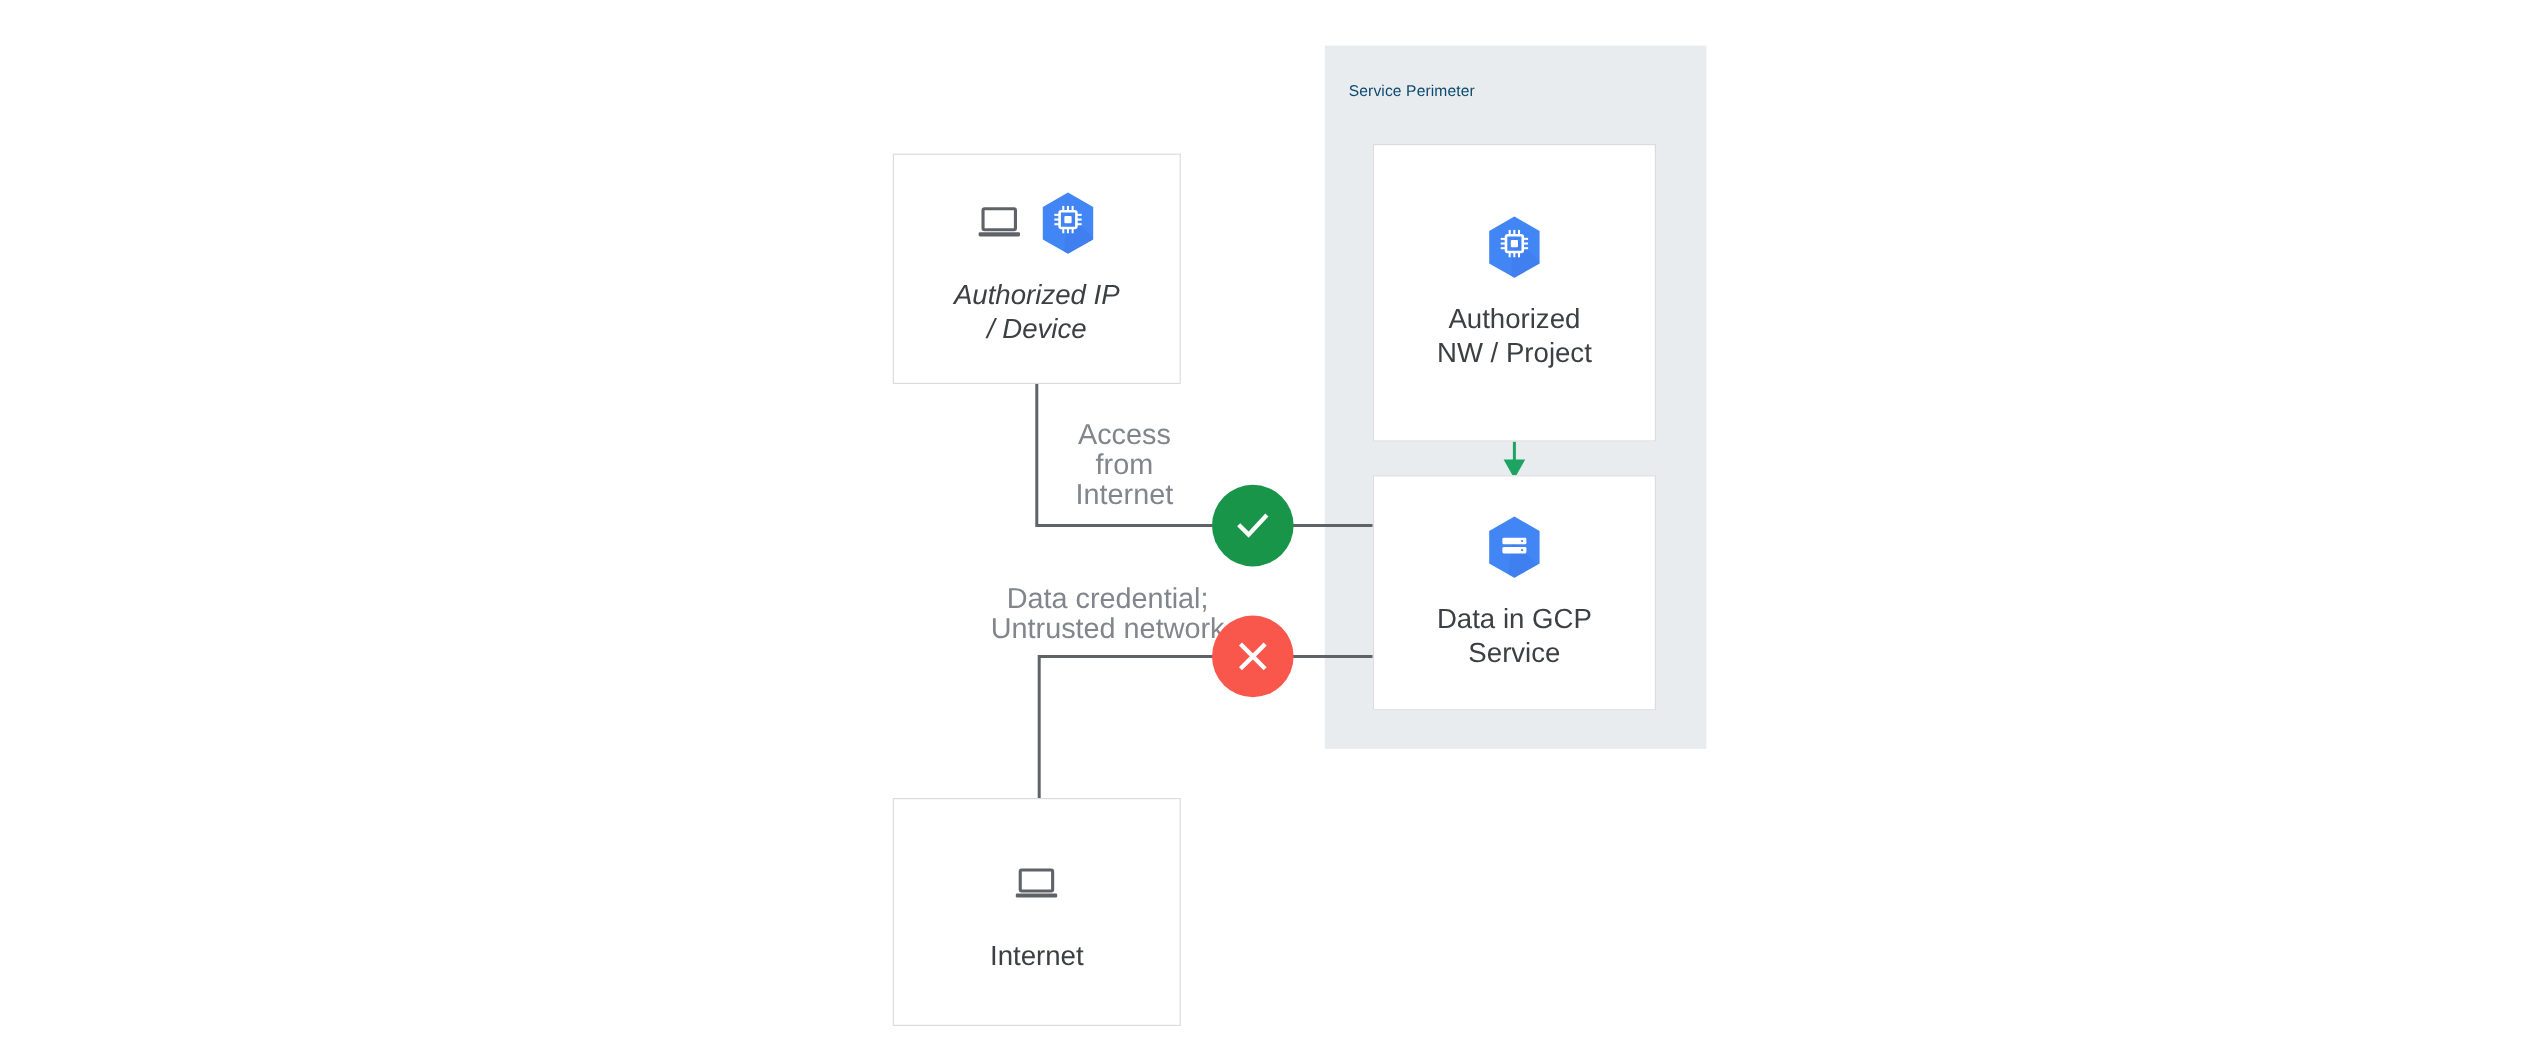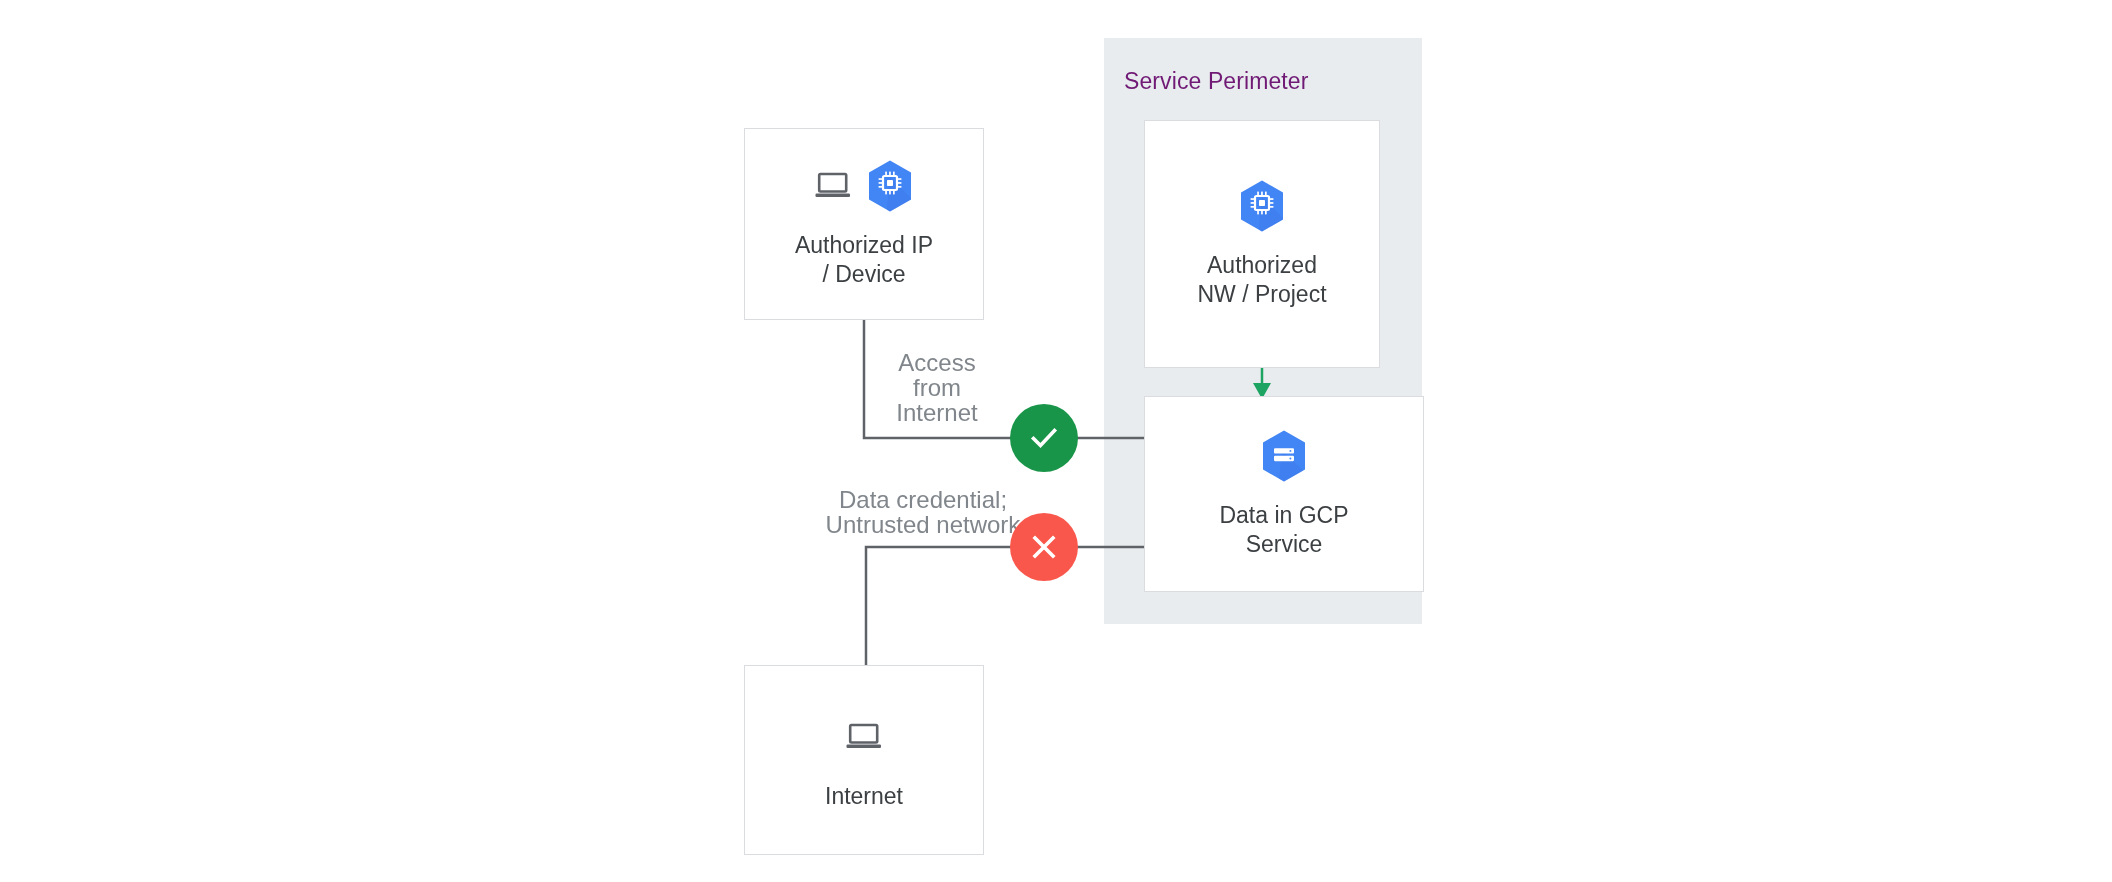--- a/index.html
+++ b/index.html
@@ -34,8 +34,8 @@
     position: absolute;
     left: 1124px;
     top: 68px;
-    font-size: 23px;
-    color: #701a75;
+    font-size: 13px;
+    color: #0c4a6e;
     letter-spacing: 0.1px;
     white-space: nowrap;
   }

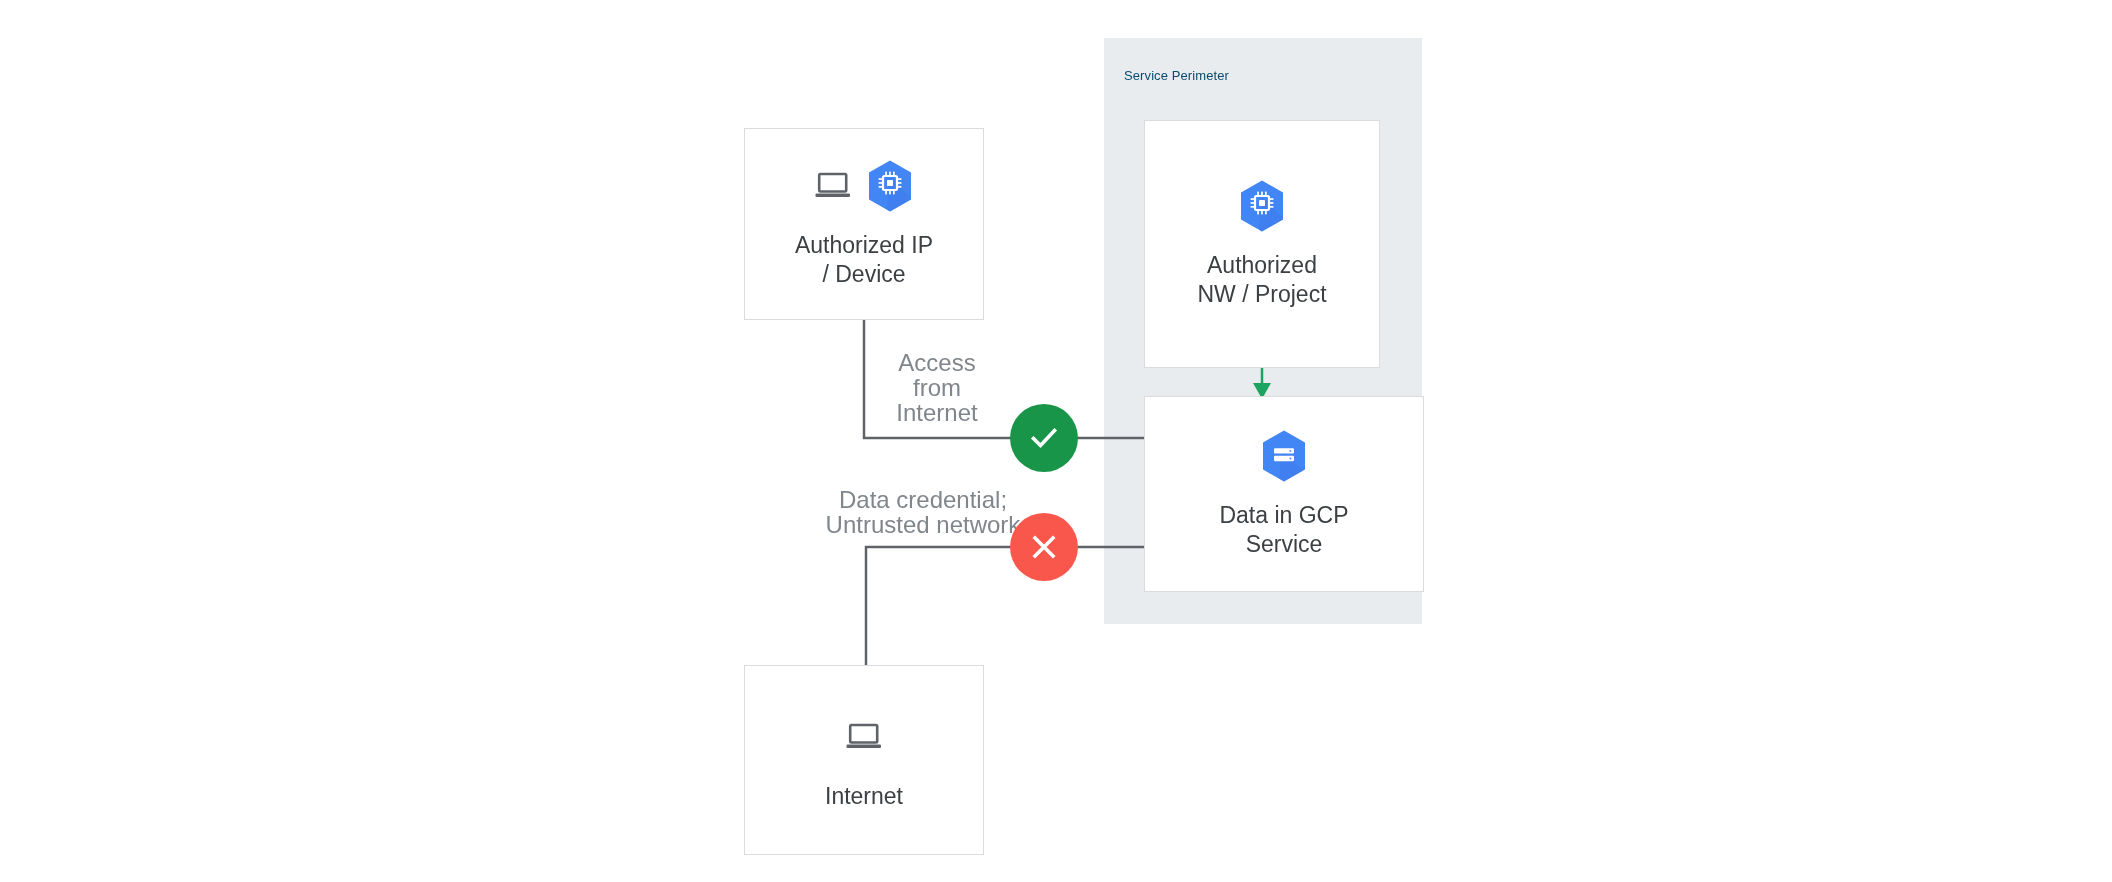--- a/index.html
+++ b/index.html
@@ -60,7 +60,7 @@
     margin-top: 18px;
   }
 
-  #node-authorized-ip   { left: 744px;  top: 128px; width: 240px; height: 192px; }
+  #node-authorized-ip   { left: 744px;  top: 128px; width: 240px; height: 192px; font-style: italic; }
   #node-authorized-nw   { left: 1144px; top: 120px; width: 236px; height: 248px; }
   #node-data-gcp        { left: 1144px; top: 396px; width: 280px; height: 196px; }
   #node-internet        { left: 744px;  top: 665px; width: 240px; height: 190px; }

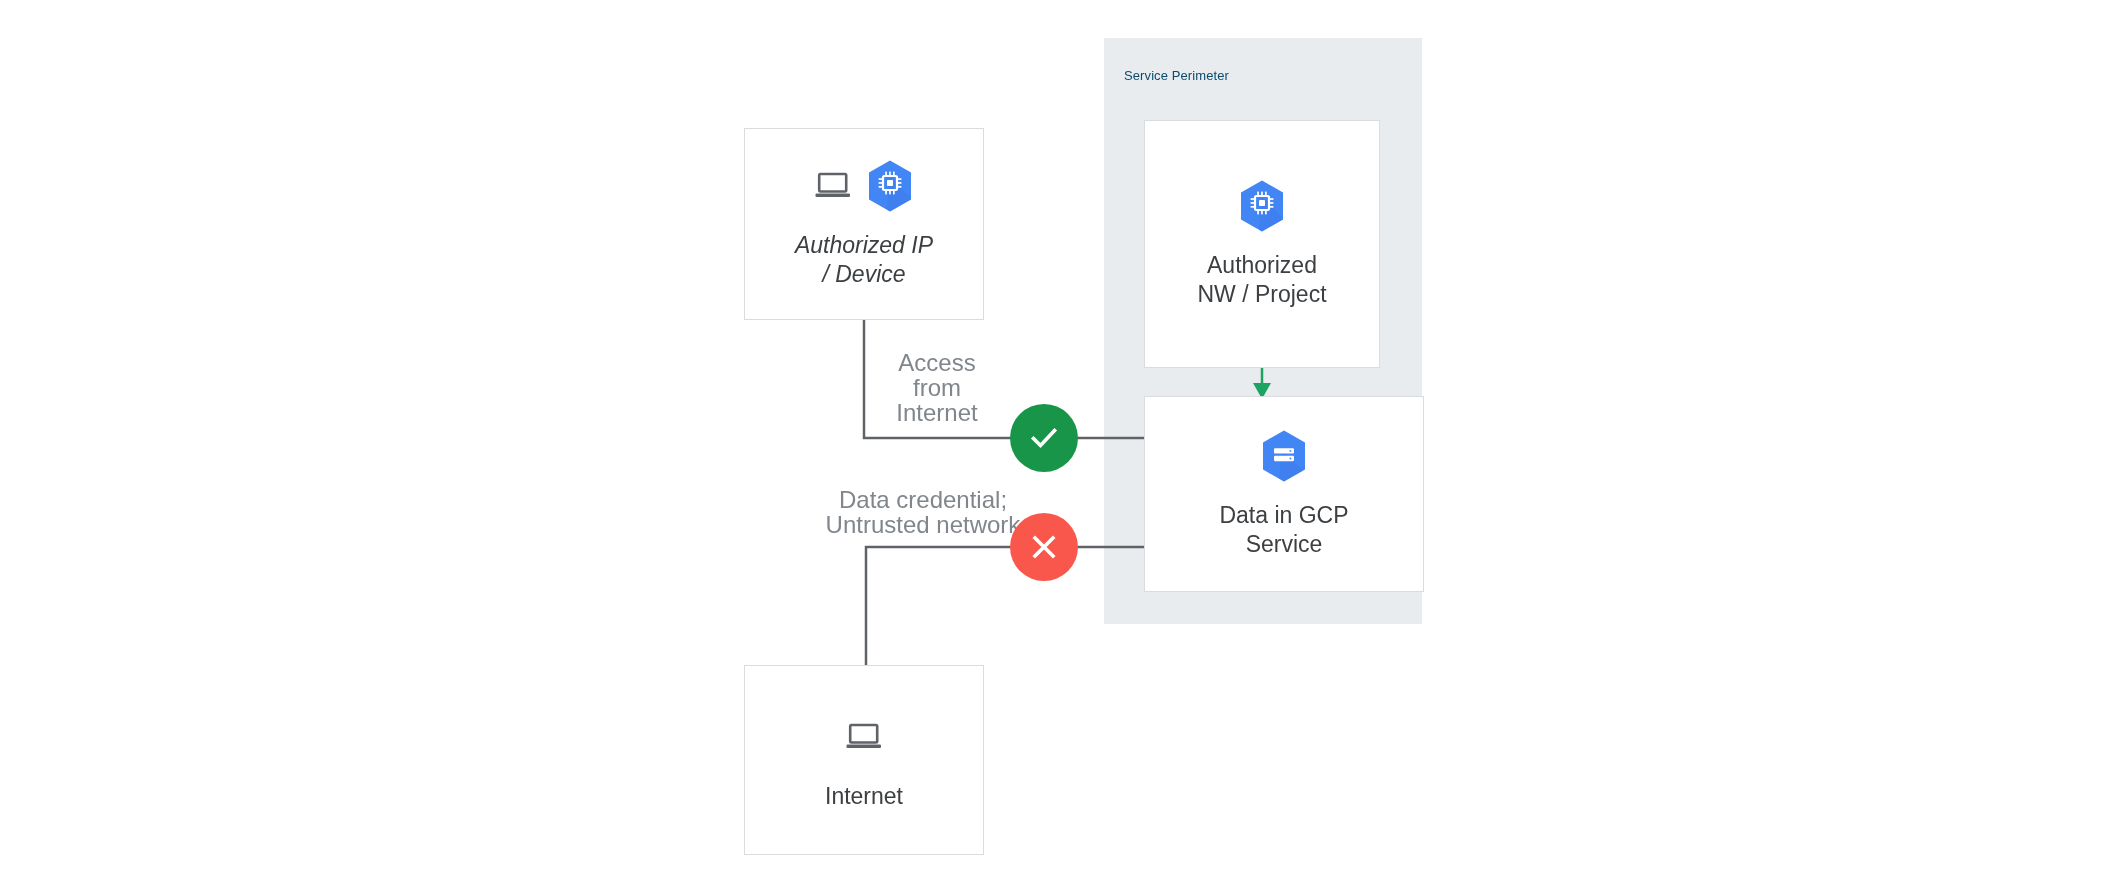--- a/index.html
+++ b/index.html
@@ -62,7 +62,7 @@
 
   #node-authorized-ip   { left: 744px;  top: 128px; width: 240px; height: 192px; font-style: italic; }
   #node-authorized-nw   { left: 1144px; top: 120px; width: 236px; height: 248px; }
-  #node-data-gcp        { left: 1144px; top: 396px; width: 280px; height: 196px; }
+  #node-data-gcp        { left: 1144px; top: 396px; width: 236px; height: 196px; }
   #node-internet        { left: 744px;  top: 665px; width: 240px; height: 190px; }
 
   .icon-row {

